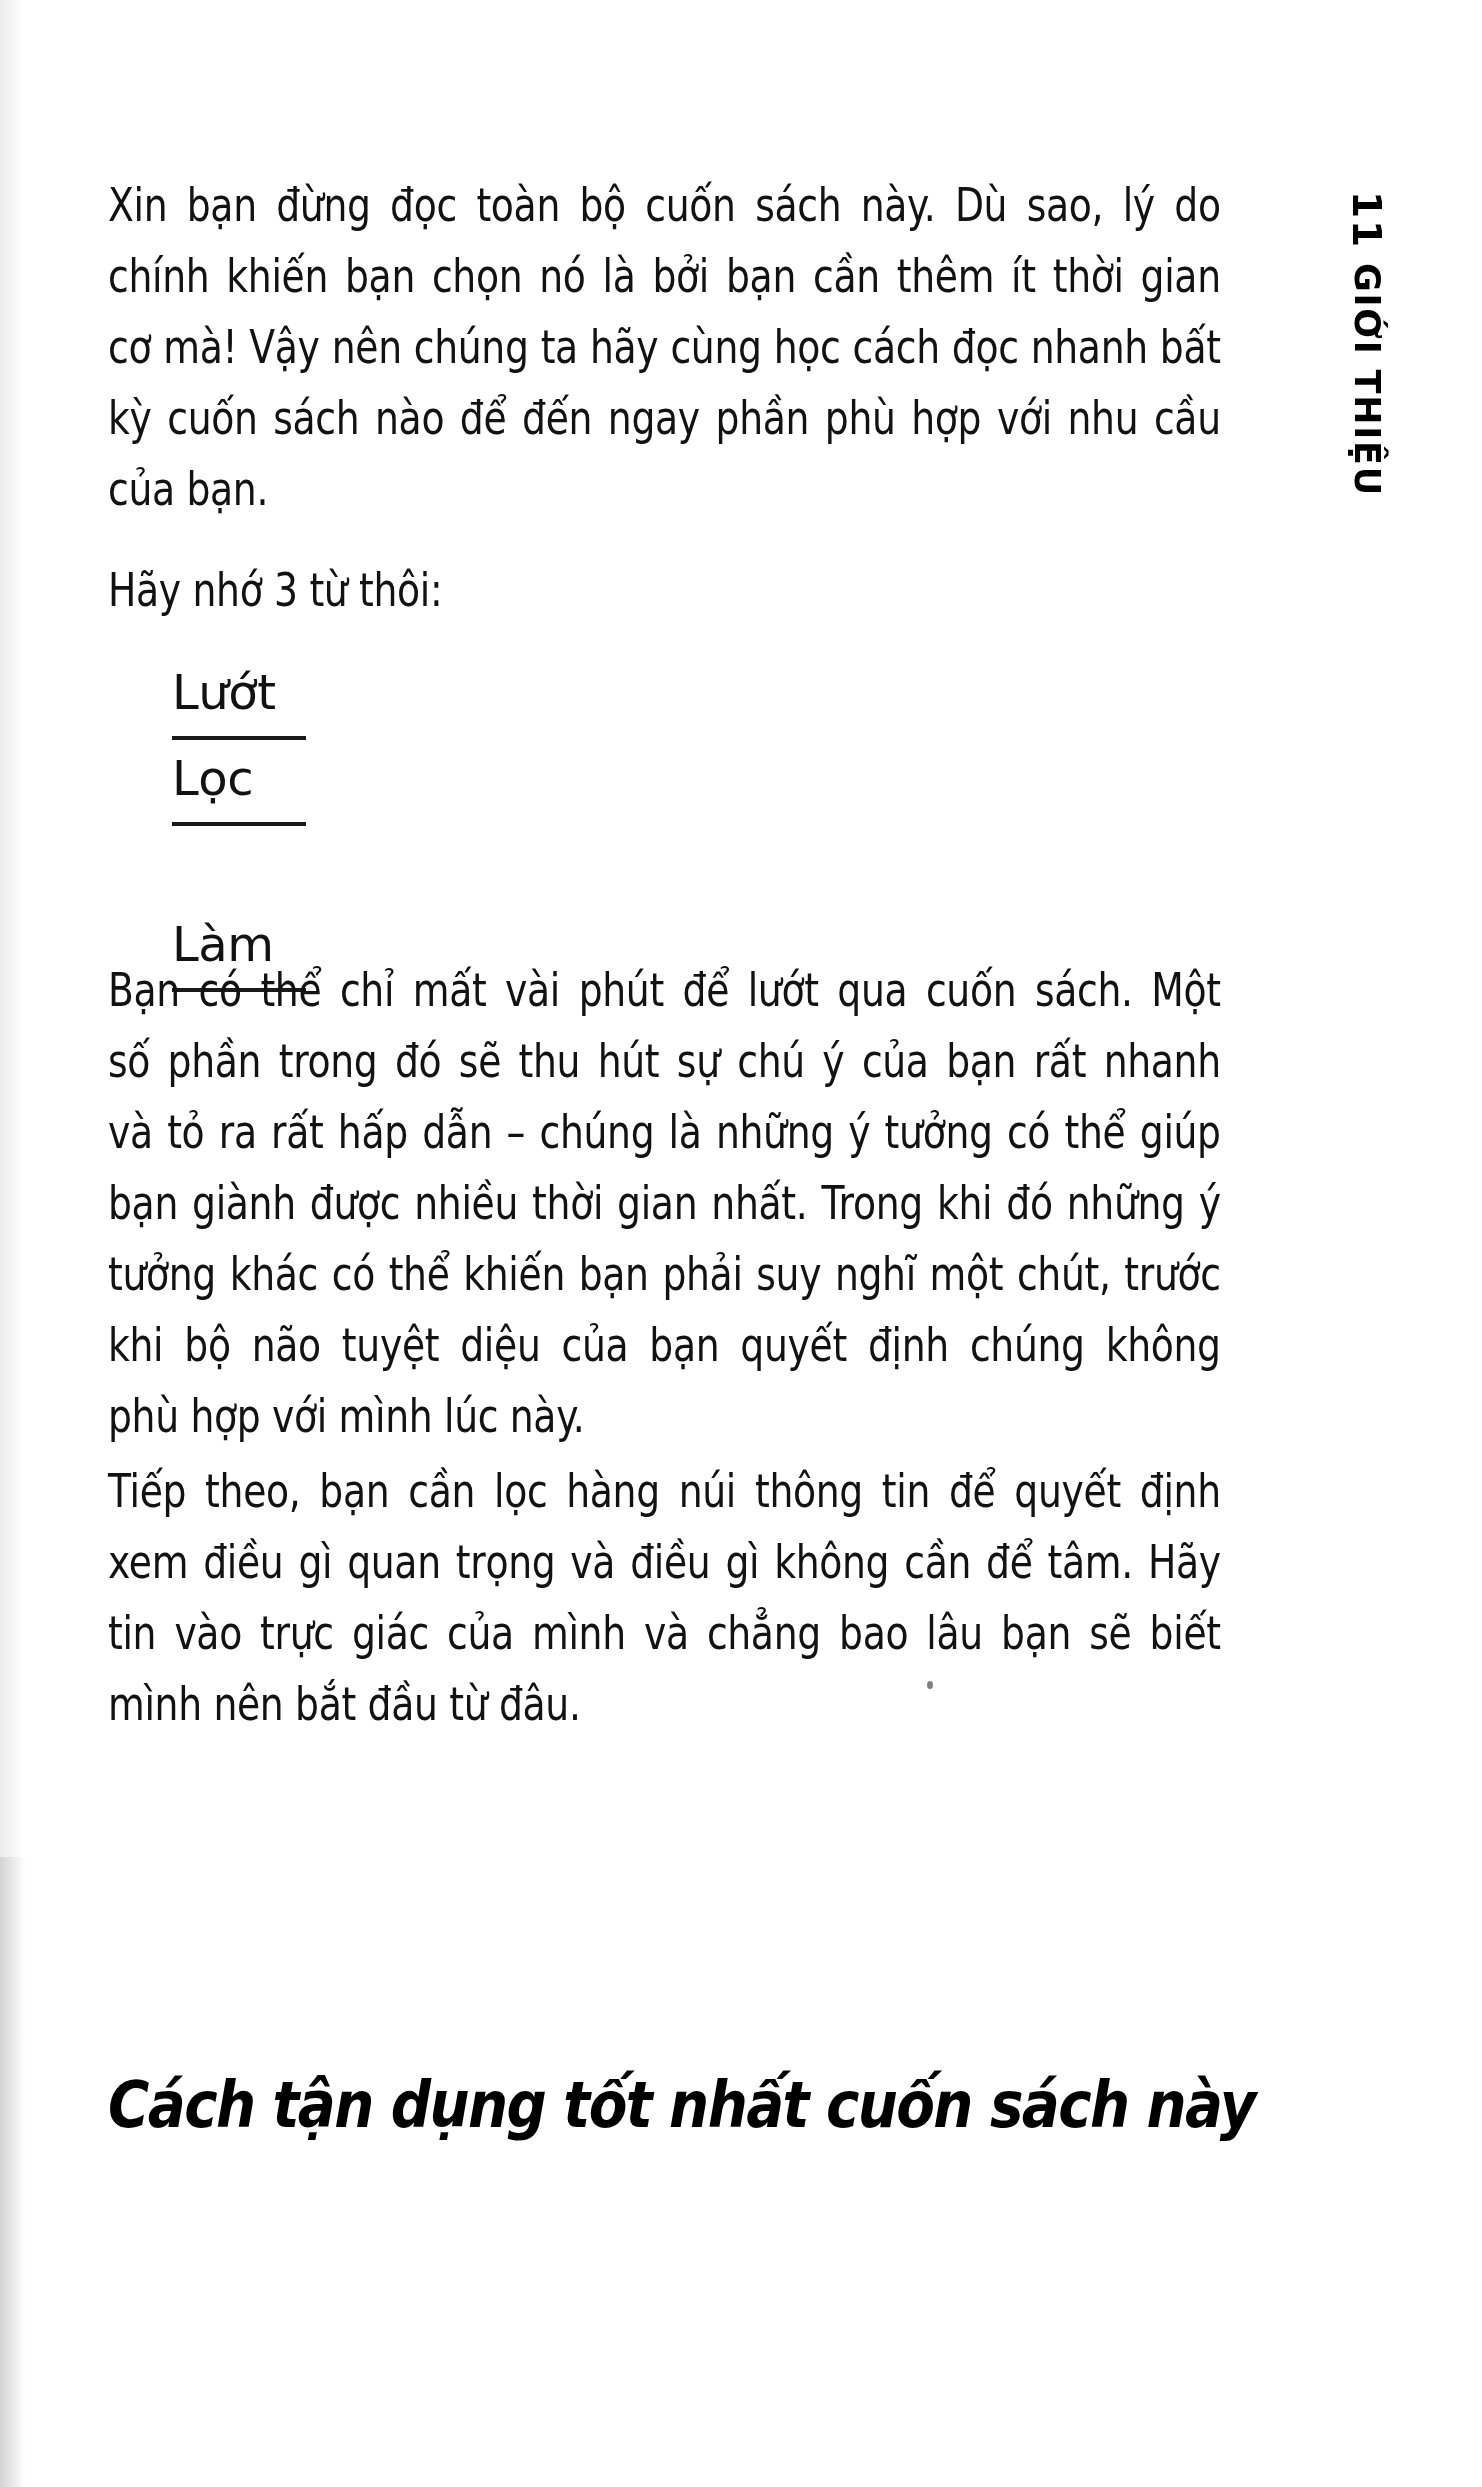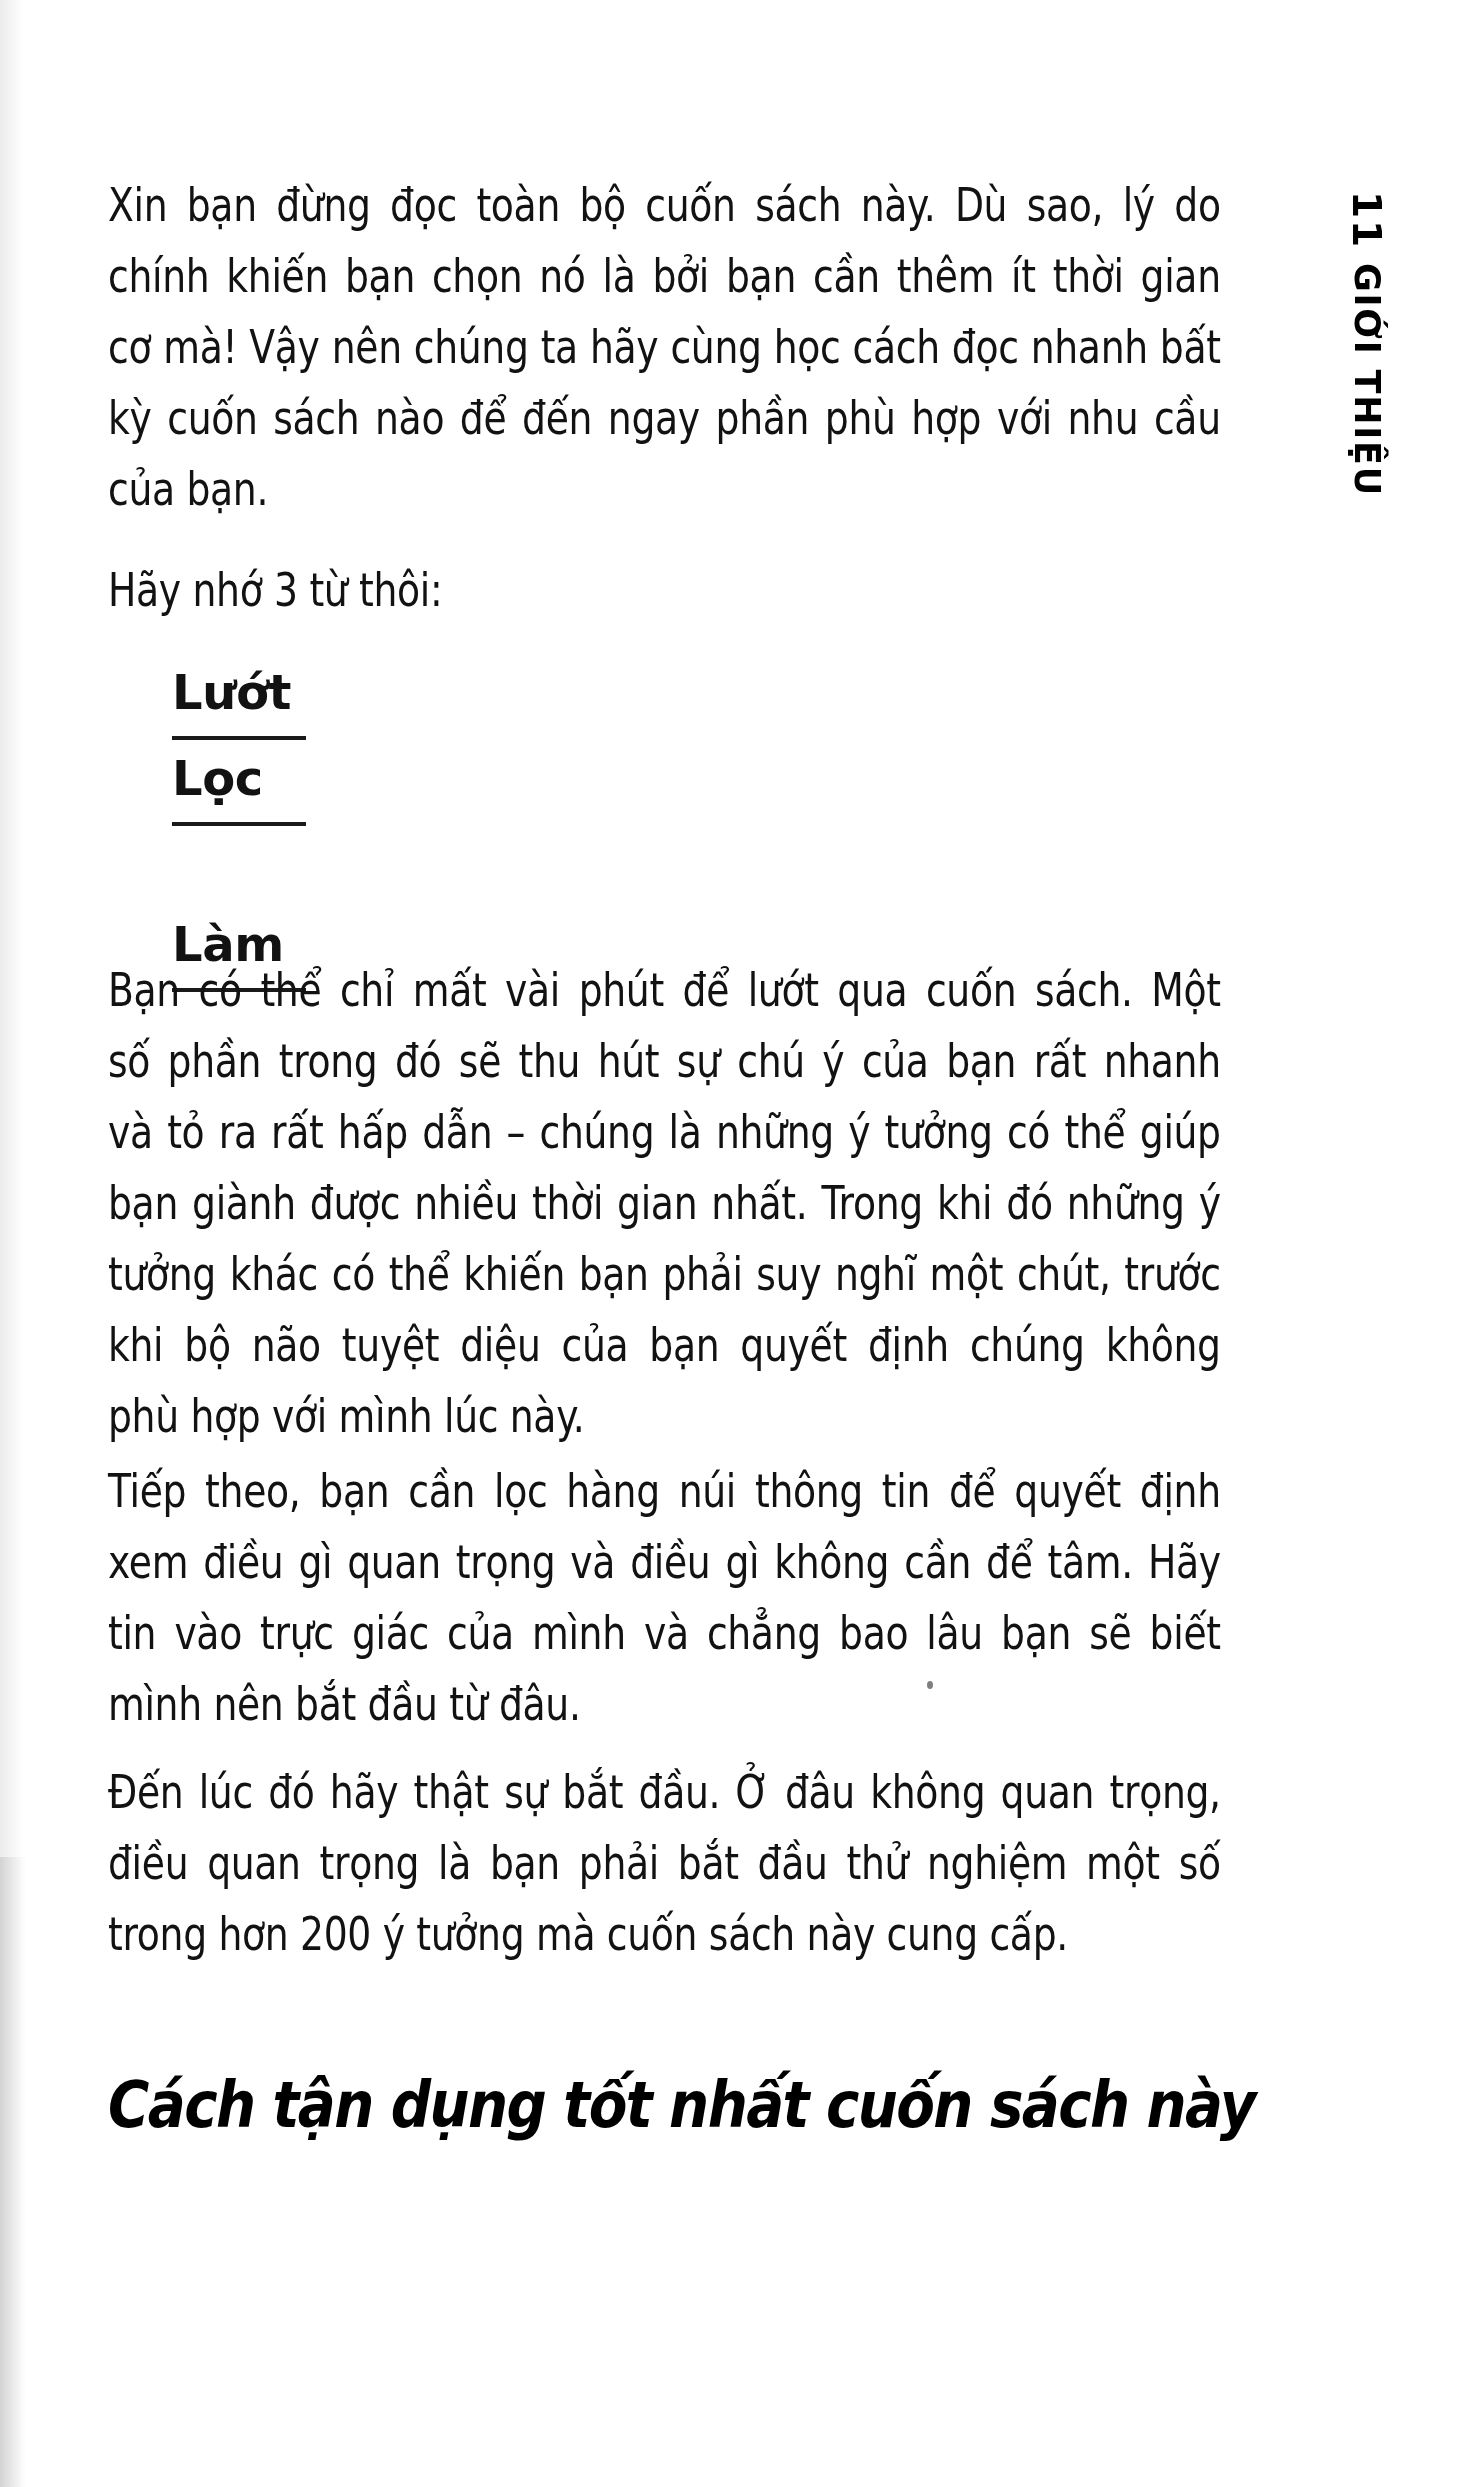--- a/index.html
+++ b/index.html
@@ -27,7 +27,7 @@
   
   .keyword{
     position:absolute;left:172px;width:134px;
-    font-weight:bold;font-size:48px;line-height:55px;
+    font-weight:normal;font-size:48px;line-height:55px;
     letter-spacing:-0.4px;
     padding-bottom:16px;border-bottom:4.4px solid #1a1a1a;
   }

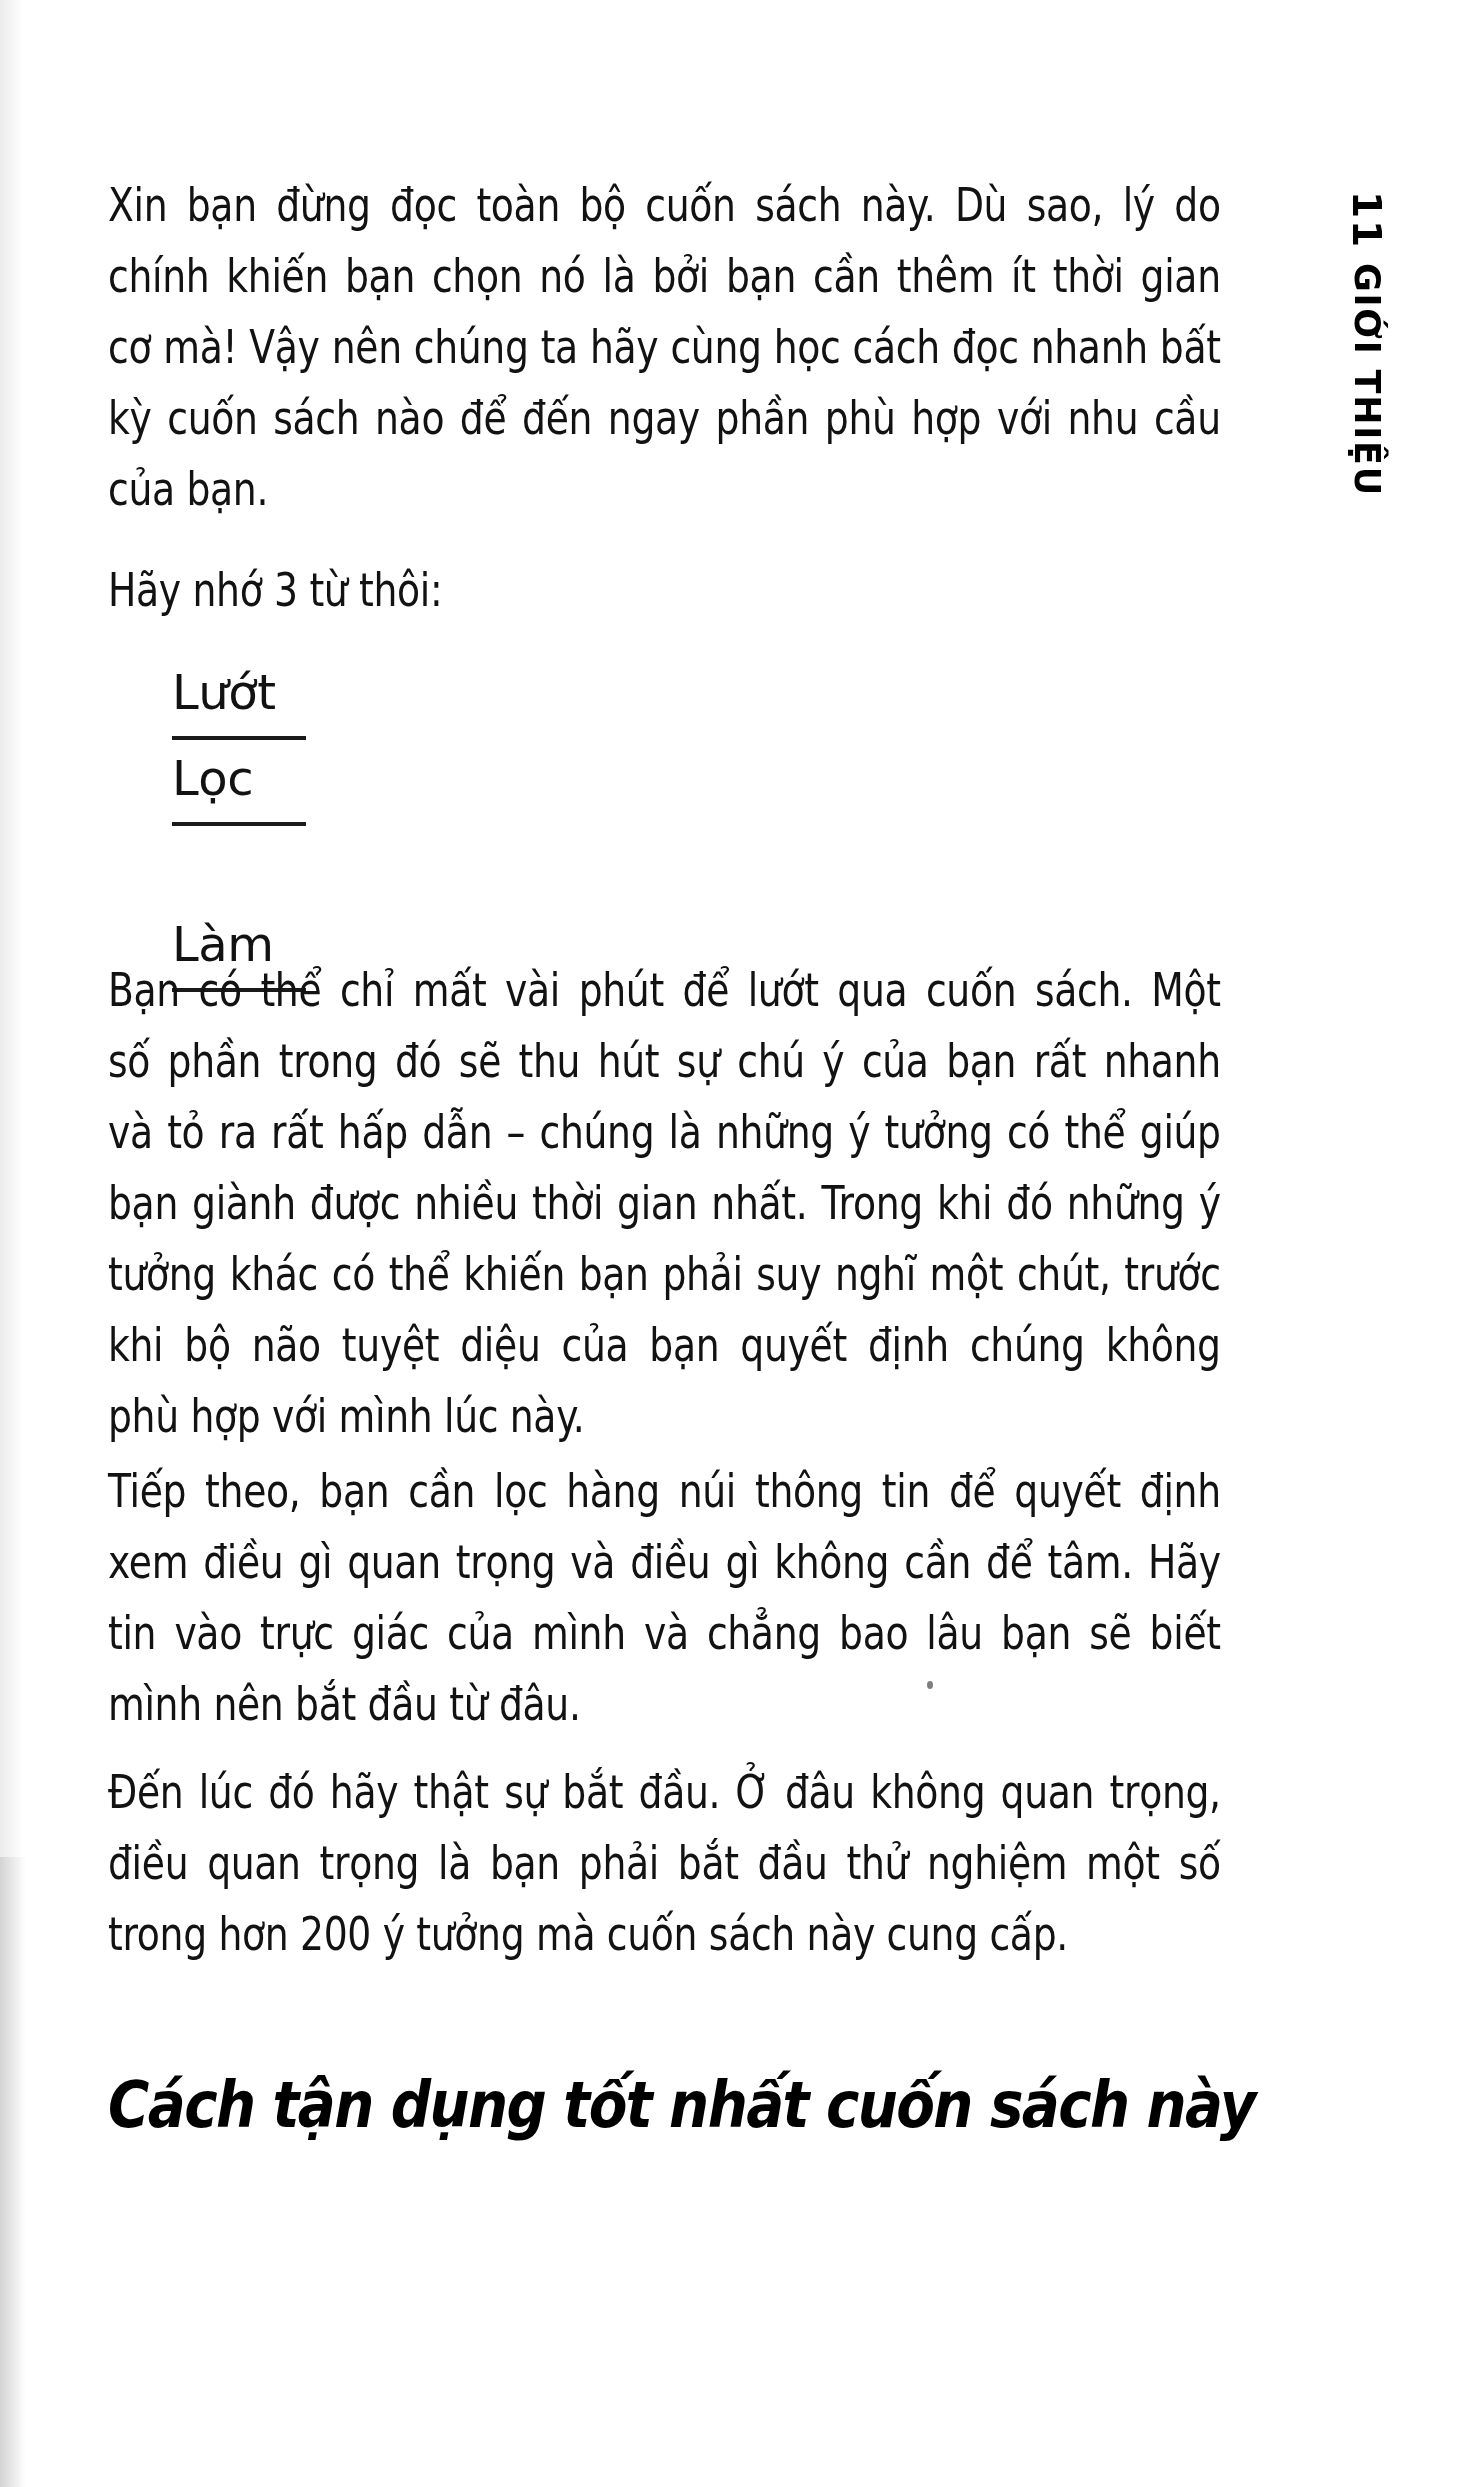--- a/index.html
+++ b/index.html
@@ -109,11 +109,6 @@
 
   <div class="speck"></div>
 
-  <div class="tblock" style="top:1757px">
-      <div class="line">Đến lúc đó hãy thật sự bắt đầu. Ở đâu không quan trọng,</div>
-      <div class="line">điều quan trọng là bạn phải bắt đầu thử nghiệm một số</div>
-      <div class="line last">trong hơn 200 ý tưởng mà cuốn sách này cung cấp.</div>
-    </div>
 
   <div class="heading">Cách tận dụng tốt nhất cuốn sách này</div>
 

